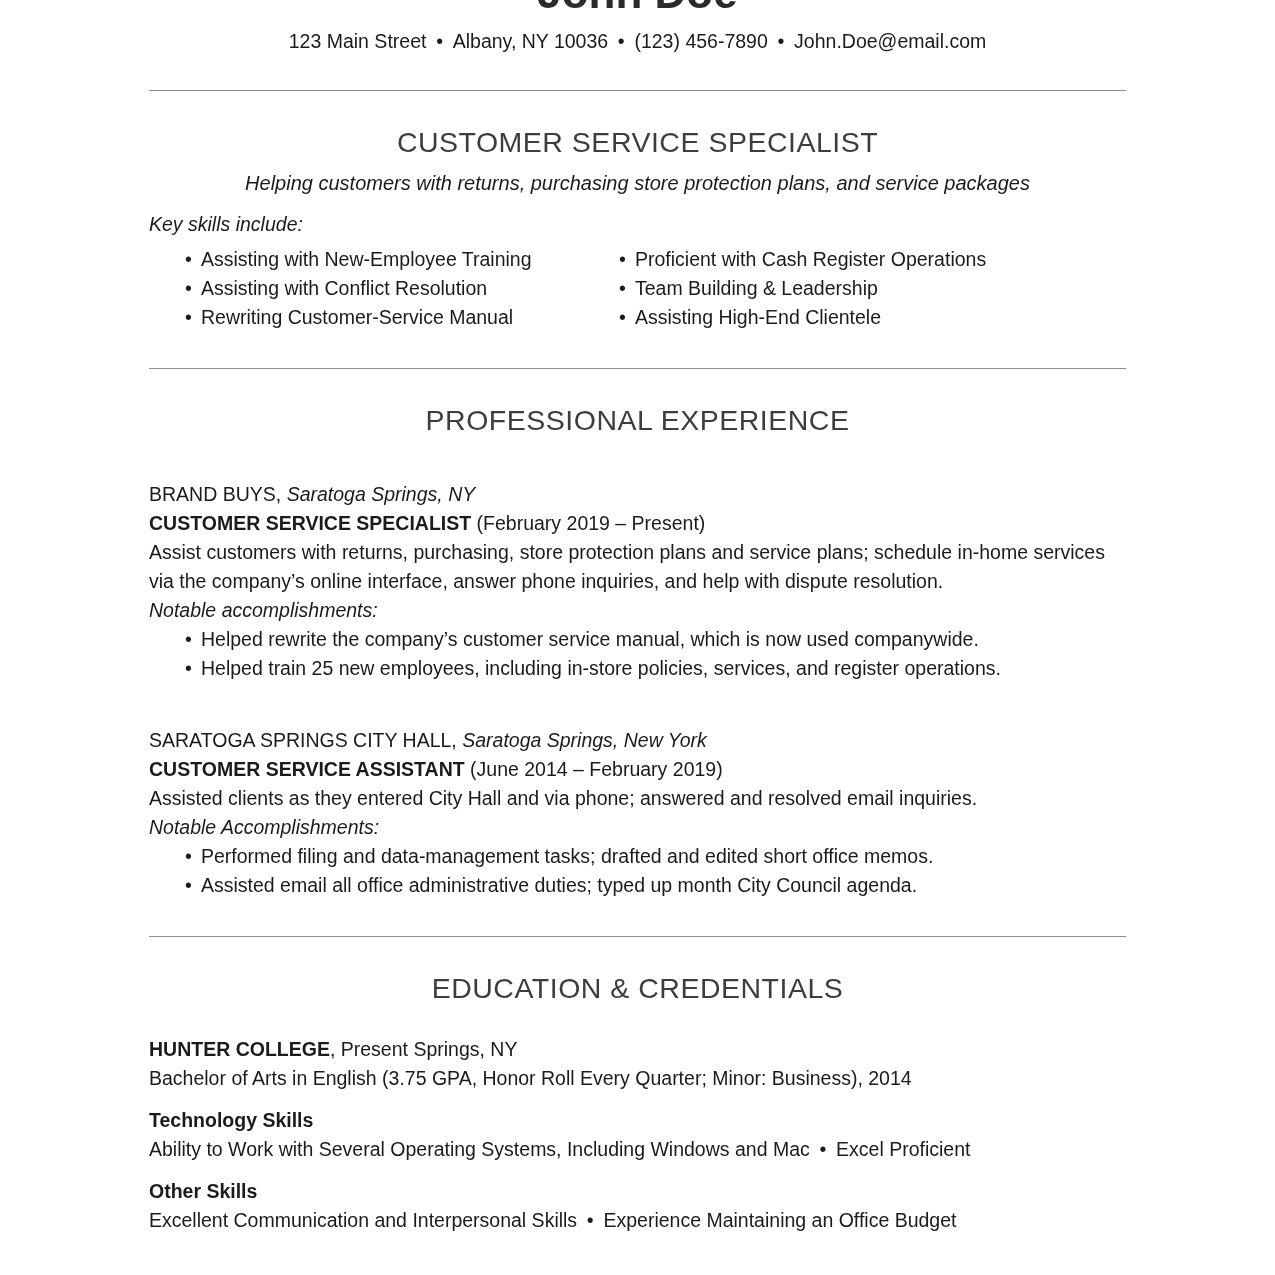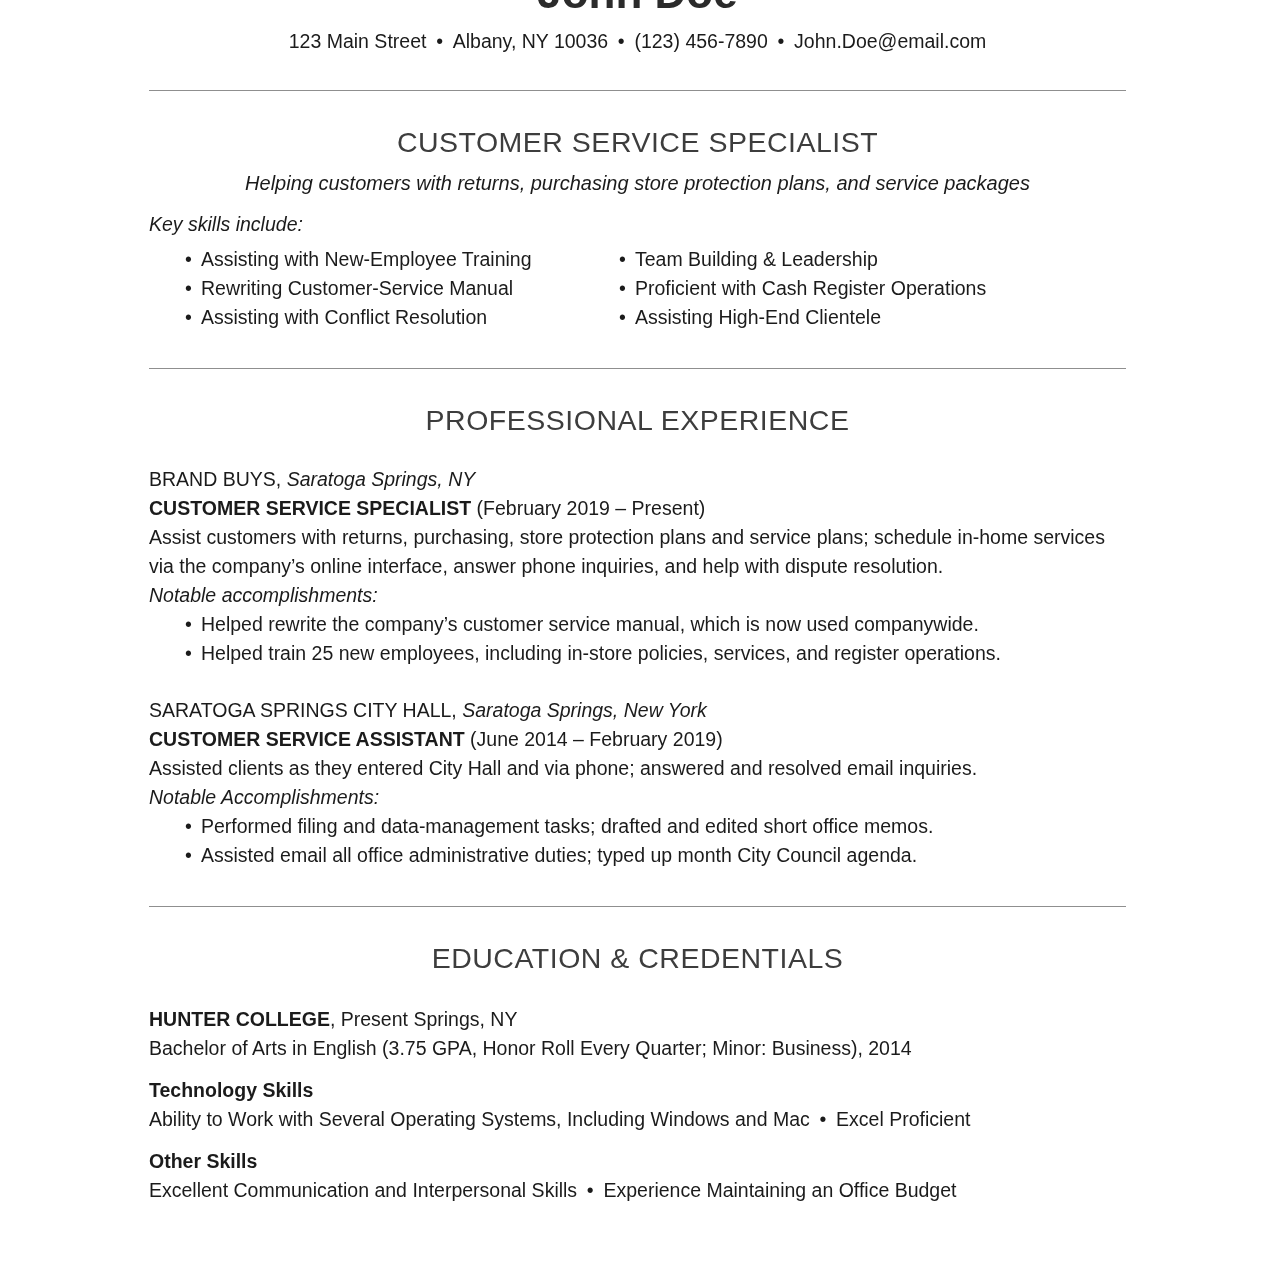--- a/index.html
+++ b/index.html
@@ -134,8 +134,8 @@
       </div>
       <div class="skills-col-right">
         <ul class="bullets">
+          <li>Proficient with Cash Register Operations</li>
           <li>Team Building &amp; Leadership</li>
-          <li>Proficient with Cash Register Operations</li>
           <li>Assisting High-End Clientele</li>
         </ul>
       </div>

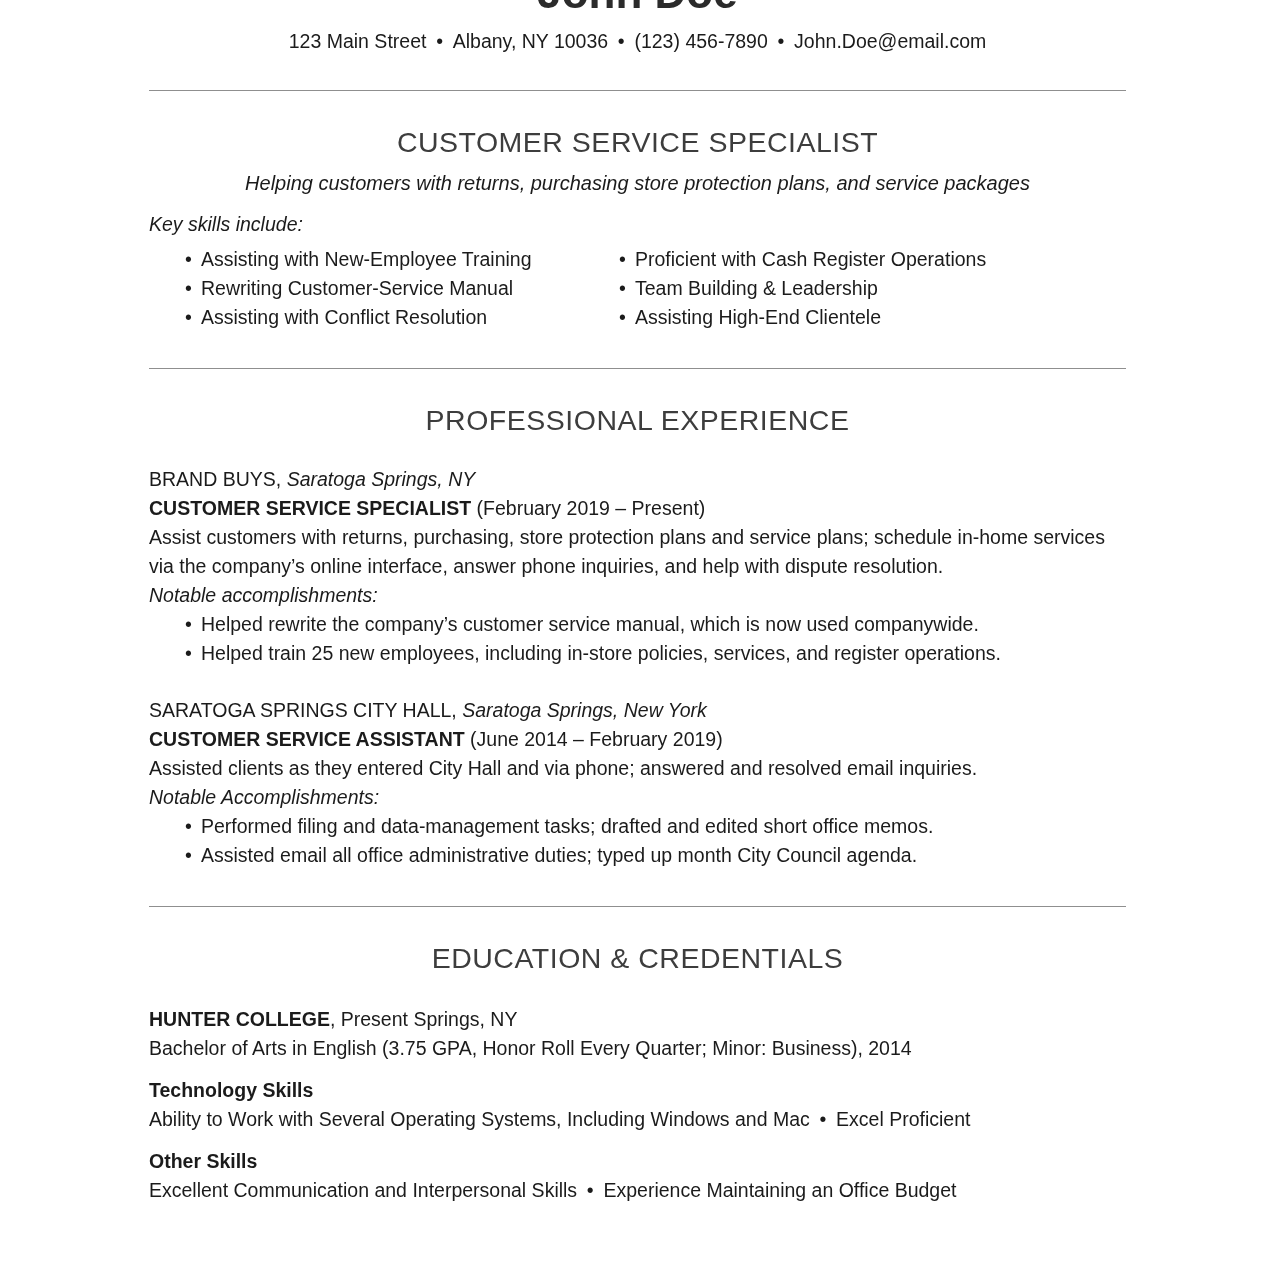--- a/index.html
+++ b/index.html
@@ -128,8 +128,8 @@
       <div class="skills-col-left">
         <ul class="bullets">
           <li>Assisting with New-Employee Training</li>
+          <li>Assisting with Conflict Resolution</li>
           <li>Rewriting Customer-Service Manual</li>
-          <li>Assisting with Conflict Resolution</li>
         </ul>
       </div>
       <div class="skills-col-right">

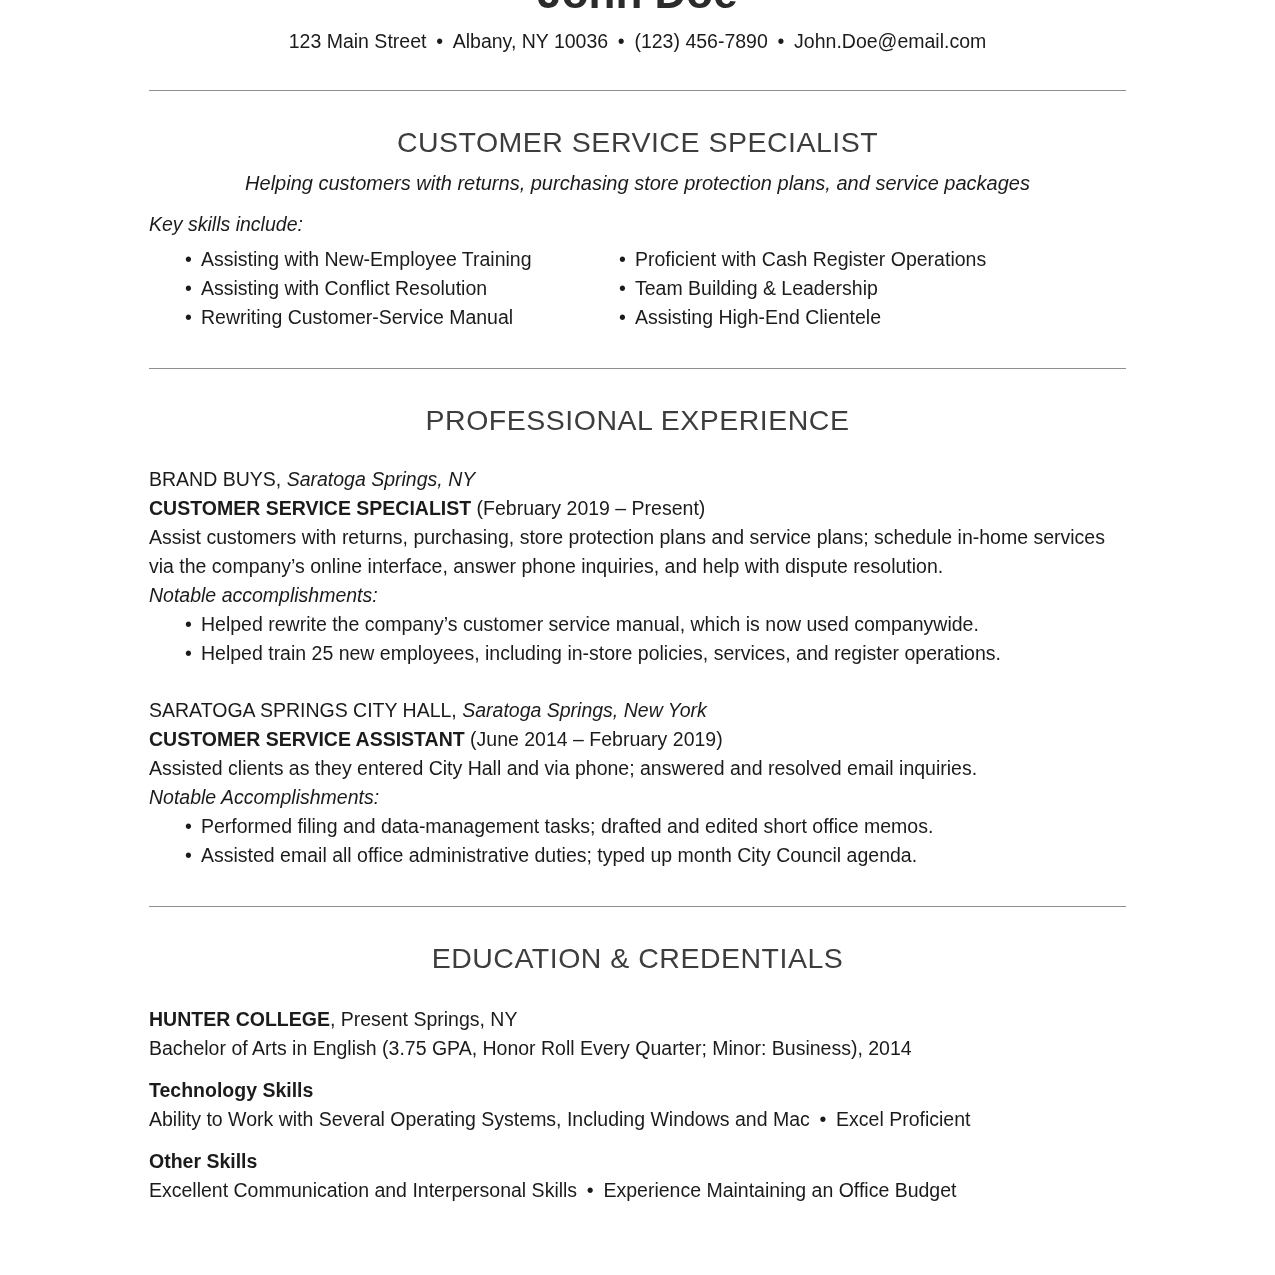--- a/index.html
+++ b/index.html
@@ -88,7 +88,7 @@
     top: 0;
     font-size: 19.5px;
   }
-  .job { margin-top: 28px; }
+  .job { margin-top: 43px; }
   .job-company-line { font-size: 19.5px; line-height: 29px; }
   .job-location { font-style: italic; }
   .job-title-line { font-size: 19.5px; line-height: 29px; }

